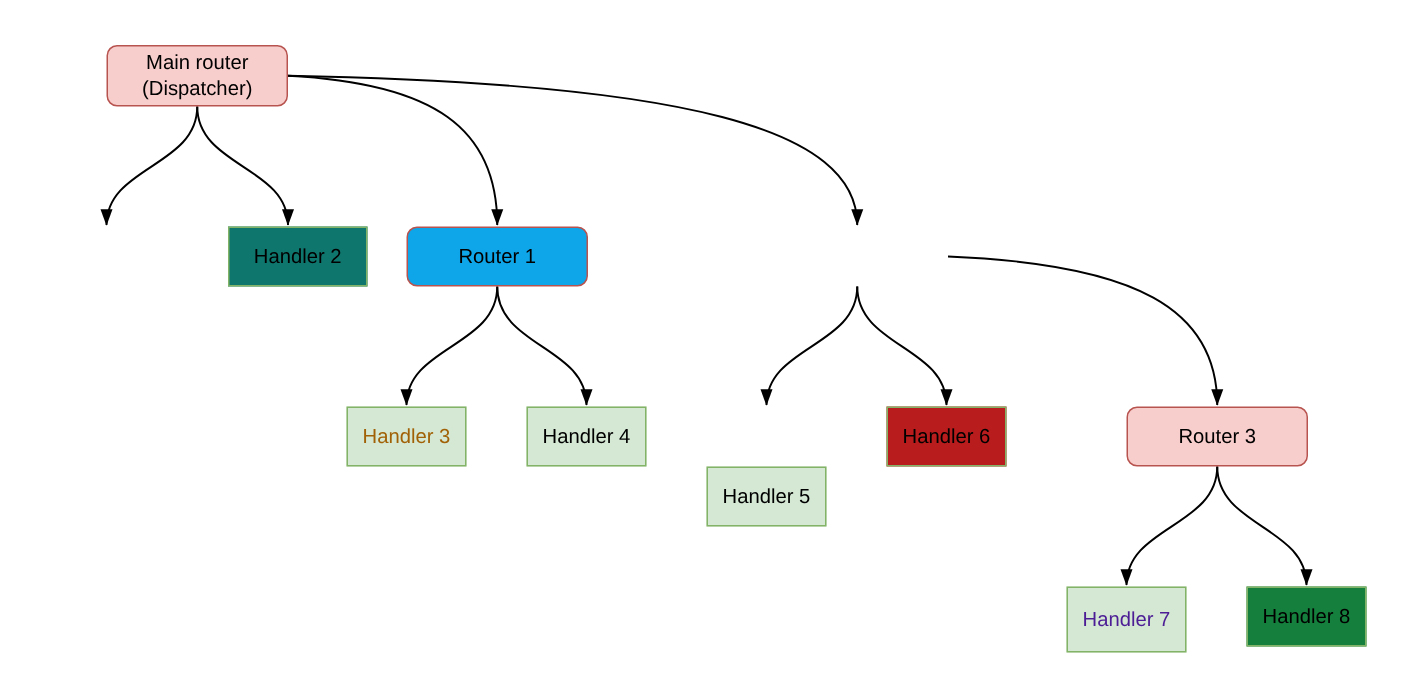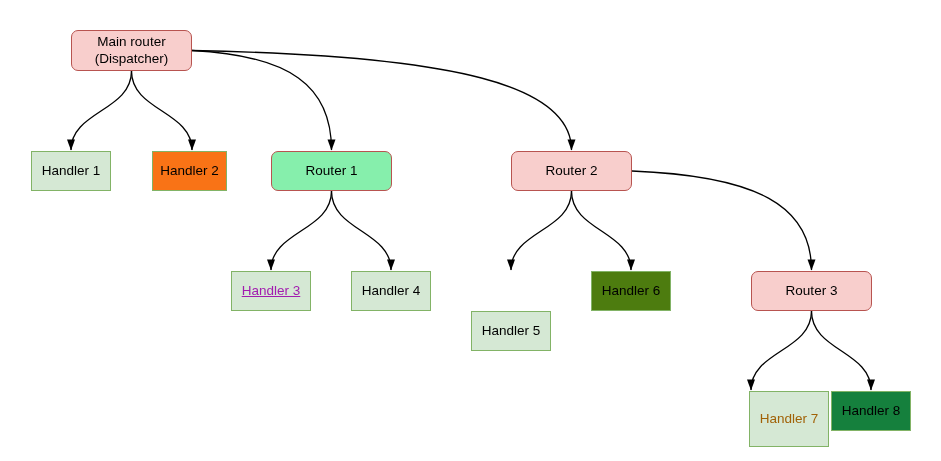--- a/index.html
+++ b/index.html
@@ -60,7 +60,6 @@
     </svg>
 <div class="node router" style="left: 71px; top: 30px; width: 121px; height: 41px; color: rgb(0, 0, 0); background: rgb(248, 206, 204); border: 1px solid rgb(184, 84, 80);"><span>Main router
 (Dispatcher)</span></div>
-    <div class="node handler" style="left: 31px; top: 151px; width: 80px; height: 40px; color: rgb(0, 0, 0); background: rgb(213, 232, 212); border: 1px solid rgb(130, 179, 102);"><span>Handler 1</span></div>
     <div class="node handler" style="left: 152px; top: 151px; width: 75px; height: 40px; color: rgb(0, 0, 0); background: #f97316; border: 1px solid rgb(130, 179, 102); text-align: center;"><span>Handler 2</span></div>
     <div class="node router" style="left: 271px; top: 151px; width: 121px; height: 40px; color: rgb(0, 0, 0); background: #86efac; border: 1px solid rgb(184, 84, 80);"><span>Router 1</span></div>
     <div class="node router" style="left: 511px; top: 151px; width: 121px; height: 40px; color: rgb(0, 0, 0); background: rgb(248, 206, 204); border: 1px solid rgb(184, 84, 80);"><span>Router 2</span></div>

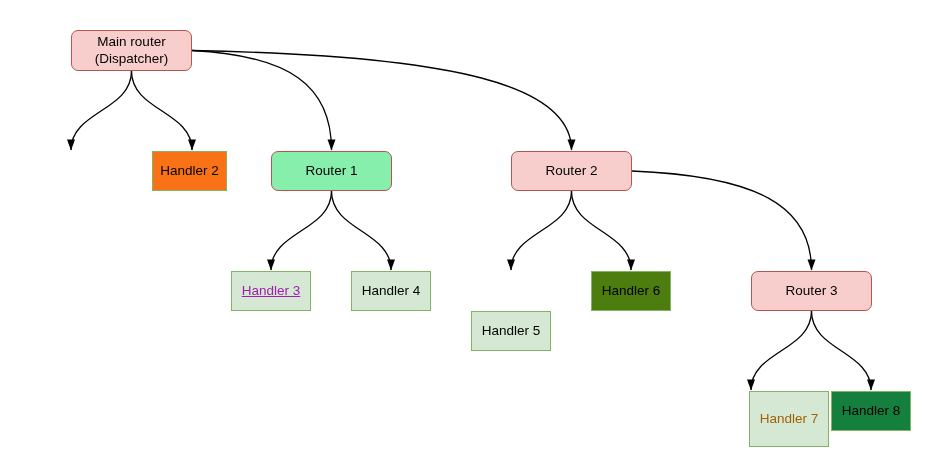--- a/index.html
+++ b/index.html
@@ -60,7 +60,7 @@
     </svg>
 <div class="node router" style="left: 71px; top: 30px; width: 121px; height: 41px; color: rgb(0, 0, 0); background: rgb(248, 206, 204); border: 1px solid rgb(184, 84, 80);"><span>Main router
 (Dispatcher)</span></div>
-    <div class="node handler" style="left: 152px; top: 151px; width: 75px; height: 40px; color: rgb(0, 0, 0); background: #f97316; border: 1px solid rgb(130, 179, 102); text-align: center;"><span>Handler 2</span></div>
+    <div class="node handler" style="left: 152px; top: 151px; width: 93px; height: 40px; color: rgb(0, 0, 0); background: #0f766e; border: 1px solid rgb(130, 179, 102); text-align: center;"><span>Handler 2</span></div>
     <div class="node router" style="left: 271px; top: 151px; width: 121px; height: 40px; color: rgb(0, 0, 0); background: #86efac; border: 1px solid rgb(184, 84, 80);"><span>Router 1</span></div>
     <div class="node router" style="left: 511px; top: 151px; width: 121px; height: 40px; color: rgb(0, 0, 0); background: rgb(248, 206, 204); border: 1px solid rgb(184, 84, 80);"><span>Router 2</span></div>
     <div class="node handler" style="left: 231px; top: 271px; width: 80px; height: 40px; color: #a21caf; background: rgb(213, 232, 212); border: 1px solid rgb(130, 179, 102); text-decoration: underline;"><span>Handler 3</span></div>

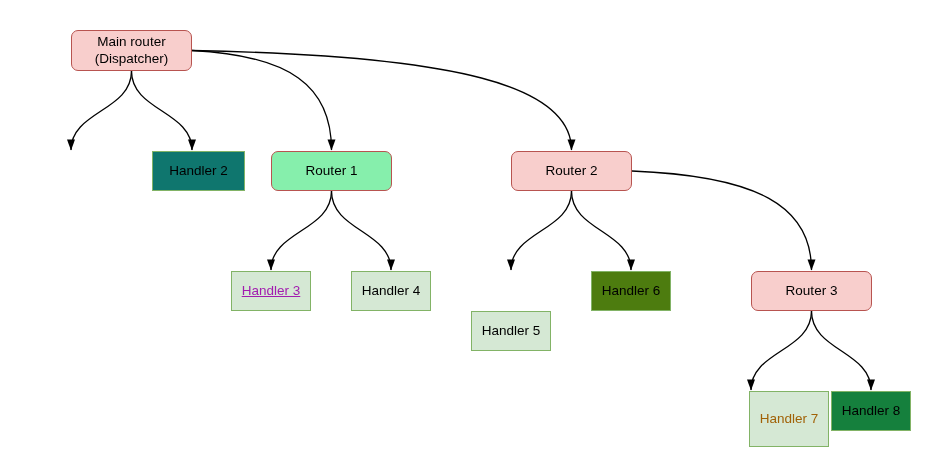--- a/index.html
+++ b/index.html
@@ -61,7 +61,7 @@
 <div class="node router" style="left: 71px; top: 30px; width: 121px; height: 41px; color: rgb(0, 0, 0); background: rgb(248, 206, 204); border: 1px solid rgb(184, 84, 80);"><span>Main router
 (Dispatcher)</span></div>
     <div class="node handler" style="left: 152px; top: 151px; width: 93px; height: 40px; color: rgb(0, 0, 0); background: #0f766e; border: 1px solid rgb(130, 179, 102); text-align: center;"><span>Handler 2</span></div>
-    <div class="node router" style="left: 271px; top: 151px; width: 121px; height: 40px; color: rgb(0, 0, 0); background: #86efac; border: 1px solid rgb(184, 84, 80);"><span>Router 1</span></div>
+    <div class="node router" style="left: 271px; top: 151px; width: 121px; height: 40px; color: rgb(0, 0, 0); background: #0ea5e9; border: 1px solid rgb(184, 84, 80);"><span>Router 1</span></div>
     <div class="node router" style="left: 511px; top: 151px; width: 121px; height: 40px; color: rgb(0, 0, 0); background: rgb(248, 206, 204); border: 1px solid rgb(184, 84, 80);"><span>Router 2</span></div>
     <div class="node handler" style="left: 231px; top: 271px; width: 80px; height: 40px; color: #a21caf; background: rgb(213, 232, 212); border: 1px solid rgb(130, 179, 102); text-decoration: underline;"><span>Handler 3</span></div>
     <div class="node handler" style="left: 351px; top: 271px; width: 80px; height: 40px; color: rgb(0, 0, 0); background: rgb(213, 232, 212); border: 1px solid rgb(130, 179, 102); align-items: center;"><span>Handler 4</span></div>

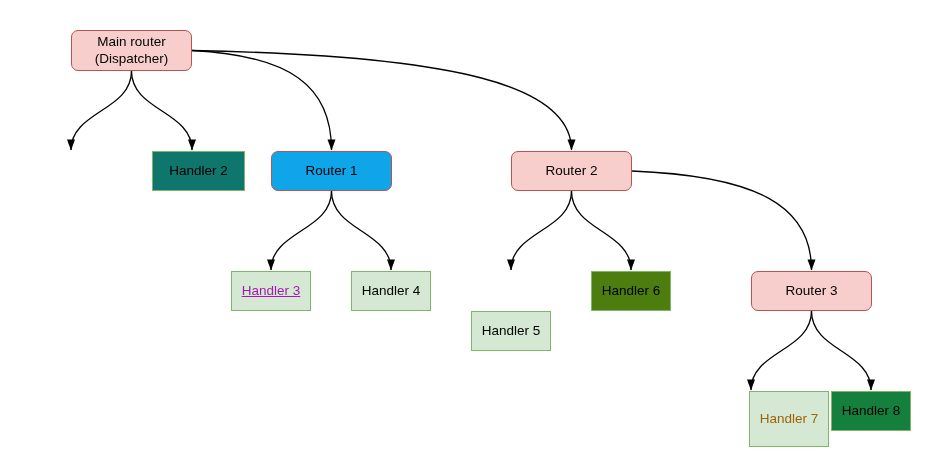--- a/index.html
+++ b/index.html
@@ -62,7 +62,6 @@
 (Dispatcher)</span></div>
     <div class="node handler" style="left: 152px; top: 151px; width: 93px; height: 40px; color: rgb(0, 0, 0); background: #0f766e; border: 1px solid rgb(130, 179, 102); text-align: center;"><span>Handler 2</span></div>
     <div class="node router" style="left: 271px; top: 151px; width: 121px; height: 40px; color: rgb(0, 0, 0); background: #0ea5e9; border: 1px solid rgb(184, 84, 80);"><span>Router 1</span></div>
-    <div class="node router" style="left: 511px; top: 151px; width: 121px; height: 40px; color: rgb(0, 0, 0); background: rgb(248, 206, 204); border: 1px solid rgb(184, 84, 80);"><span>Router 2</span></div>
     <div class="node handler" style="left: 231px; top: 271px; width: 80px; height: 40px; color: #a21caf; background: rgb(213, 232, 212); border: 1px solid rgb(130, 179, 102); text-decoration: underline;"><span>Handler 3</span></div>
     <div class="node handler" style="left: 351px; top: 271px; width: 80px; height: 40px; color: rgb(0, 0, 0); background: rgb(213, 232, 212); border: 1px solid rgb(130, 179, 102); align-items: center;"><span>Handler 4</span></div>
     <div class="node handler" style="left: 471px; top: 271px; width: 80px; height: 40px; color: rgb(0, 0, 0); background: rgb(213, 232, 212); border: 1px solid rgb(130, 179, 102); margin-top: 40px;"><span>Handler 5</span></div>

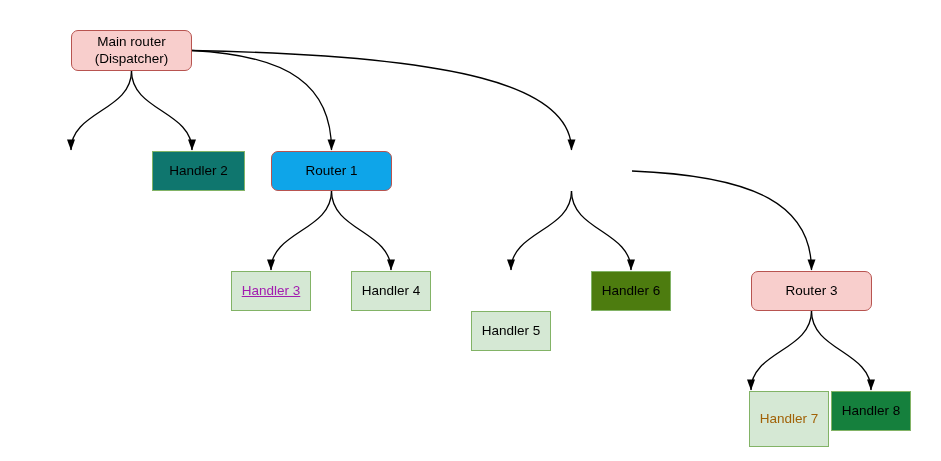--- a/index.html
+++ b/index.html
@@ -62,7 +62,7 @@
 (Dispatcher)</span></div>
     <div class="node handler" style="left: 152px; top: 151px; width: 93px; height: 40px; color: rgb(0, 0, 0); background: #0f766e; border: 1px solid rgb(130, 179, 102); text-align: center;"><span>Handler 2</span></div>
     <div class="node router" style="left: 271px; top: 151px; width: 121px; height: 40px; color: rgb(0, 0, 0); background: #0ea5e9; border: 1px solid rgb(184, 84, 80);"><span>Router 1</span></div>
-    <div class="node handler" style="left: 231px; top: 271px; width: 80px; height: 40px; color: #a21caf; background: rgb(213, 232, 212); border: 1px solid rgb(130, 179, 102); text-decoration: underline;"><span>Handler 3</span></div>
+    <div class="node handler" style="left: 231px; top: 271px; width: 80px; height: 40px; color: #a16207; background: rgb(213, 232, 212); border: 1px solid rgb(130, 179, 102);"><span>Handler 3</span></div>
     <div class="node handler" style="left: 351px; top: 271px; width: 80px; height: 40px; color: rgb(0, 0, 0); background: rgb(213, 232, 212); border: 1px solid rgb(130, 179, 102); align-items: center;"><span>Handler 4</span></div>
     <div class="node handler" style="left: 471px; top: 271px; width: 80px; height: 40px; color: rgb(0, 0, 0); background: rgb(213, 232, 212); border: 1px solid rgb(130, 179, 102); margin-top: 40px;"><span>Handler 5</span></div>
     <div class="node handler" style="left: 591px; top: 271px; width: 80px; height: 40px; color: rgb(0, 0, 0); background: #4d7c0f; border: 1px solid rgb(130, 179, 102);"><span>Handler 6</span></div>

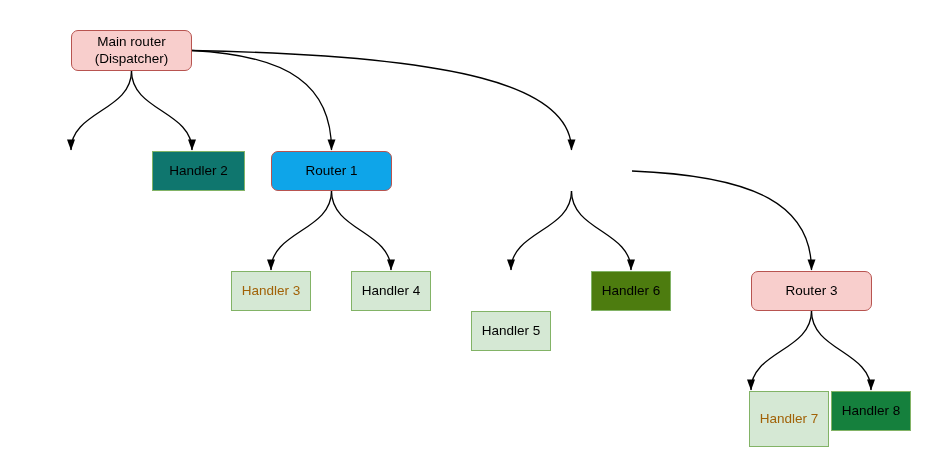--- a/index.html
+++ b/index.html
@@ -65,7 +65,7 @@
     <div class="node handler" style="left: 231px; top: 271px; width: 80px; height: 40px; color: #a16207; background: rgb(213, 232, 212); border: 1px solid rgb(130, 179, 102);"><span>Handler 3</span></div>
     <div class="node handler" style="left: 351px; top: 271px; width: 80px; height: 40px; color: rgb(0, 0, 0); background: rgb(213, 232, 212); border: 1px solid rgb(130, 179, 102); align-items: center;"><span>Handler 4</span></div>
     <div class="node handler" style="left: 471px; top: 271px; width: 80px; height: 40px; color: rgb(0, 0, 0); background: rgb(213, 232, 212); border: 1px solid rgb(130, 179, 102); margin-top: 40px;"><span>Handler 5</span></div>
-    <div class="node handler" style="left: 591px; top: 271px; width: 80px; height: 40px; color: rgb(0, 0, 0); background: #4d7c0f; border: 1px solid rgb(130, 179, 102);"><span>Handler 6</span></div>
+    <div class="node handler" style="left: 591px; top: 271px; width: 80px; height: 40px; color: rgb(0, 0, 0); background: #b91c1c; border: 1px solid rgb(130, 179, 102);"><span>Handler 6</span></div>
     <div class="node router" style="left: 751px; top: 271px; width: 121px; height: 40px; color: rgb(0, 0, 0); background: rgb(248, 206, 204); border: 1px solid rgb(184, 84, 80);"><span>Router 3</span></div>
     <div class="node handler" style="left: 711px; top: 391px; width: 80px; height: 56px; color: #a16207; background: rgb(213, 232, 212); border: 1px solid rgb(130, 179, 102); margin-left: 38px;"><span>Handler 7</span></div>
     <div class="node handler" style="left: 831px; top: 391px; width: 80px; height: 40px; color: rgb(0, 0, 0); background: #15803d; border: 1px solid rgb(130, 179, 102);"><span>Handler 8</span></div>

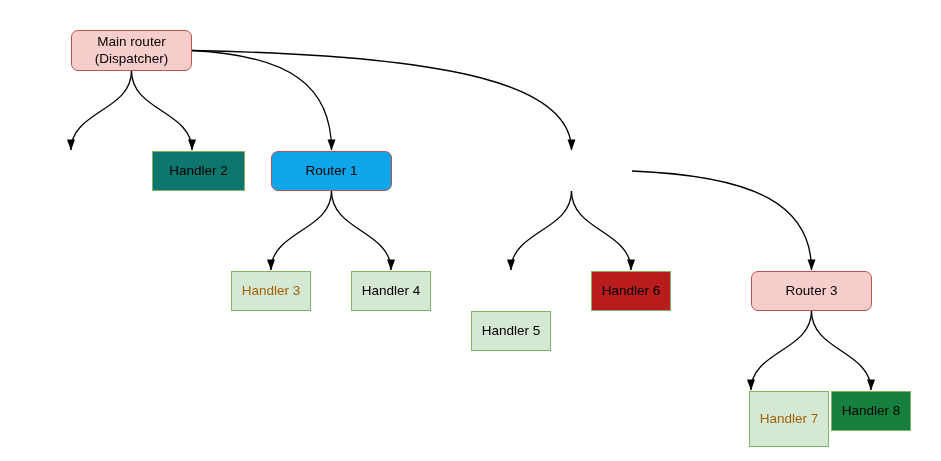--- a/index.html
+++ b/index.html
@@ -67,7 +67,7 @@
     <div class="node handler" style="left: 471px; top: 271px; width: 80px; height: 40px; color: rgb(0, 0, 0); background: rgb(213, 232, 212); border: 1px solid rgb(130, 179, 102); margin-top: 40px;"><span>Handler 5</span></div>
     <div class="node handler" style="left: 591px; top: 271px; width: 80px; height: 40px; color: rgb(0, 0, 0); background: #b91c1c; border: 1px solid rgb(130, 179, 102);"><span>Handler 6</span></div>
     <div class="node router" style="left: 751px; top: 271px; width: 121px; height: 40px; color: rgb(0, 0, 0); background: rgb(248, 206, 204); border: 1px solid rgb(184, 84, 80);"><span>Router 3</span></div>
-    <div class="node handler" style="left: 711px; top: 391px; width: 80px; height: 56px; color: #a16207; background: rgb(213, 232, 212); border: 1px solid rgb(130, 179, 102); margin-left: 38px;"><span>Handler 7</span></div>
+    <div class="node handler" style="left: 711px; top: 391px; width: 80px; height: 44px; color: #4c1d95; background: rgb(213, 232, 212); border: 1px solid rgb(130, 179, 102);"><span>Handler 7</span></div>
     <div class="node handler" style="left: 831px; top: 391px; width: 80px; height: 40px; color: rgb(0, 0, 0); background: #15803d; border: 1px solid rgb(130, 179, 102);"><span>Handler 8</span></div>
   </div>
 

